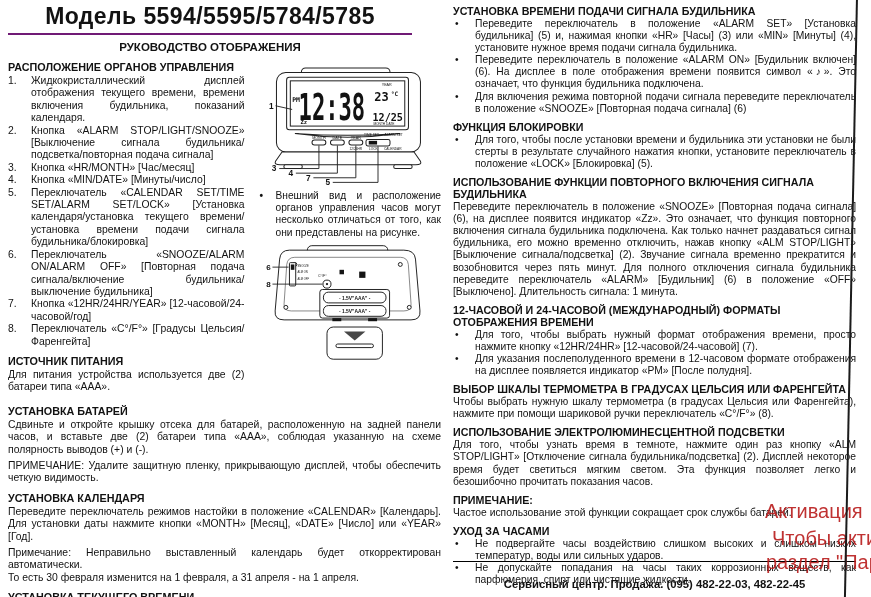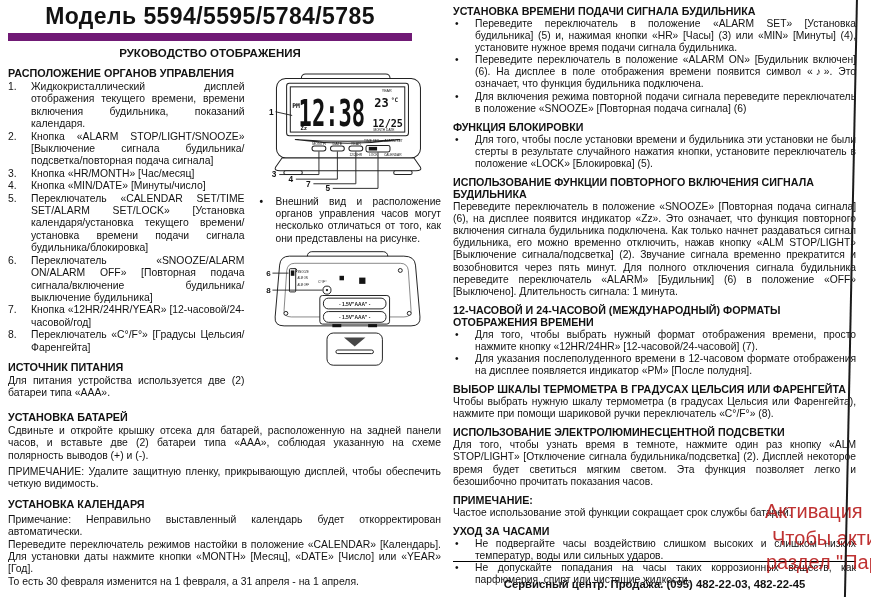--- a/index.html
+++ b/index.html
@@ -8,7 +8,7 @@
   
   .leftcol{position:absolute;left:8px;top:3px;width:433px;}
   .title{width:404px;font-size:23px;font-weight:bold;text-align:center;letter-spacing:.4px;
-         padding-bottom:3px;border-bottom:8px solid #701a75;}
+         padding-bottom:3px;border-bottom:2px solid #701a75;}
   .subtitle{width:404px;font-size:11.5px;font-weight:bold;text-align:center;margin-top:6px;}
   h4{font-size:10.8px;font-weight:bold;margin:7px 0 2px;}
   .p{font-size:10.4px;line-height:12.4px;text-align:justify;margin:0 0 4px;}

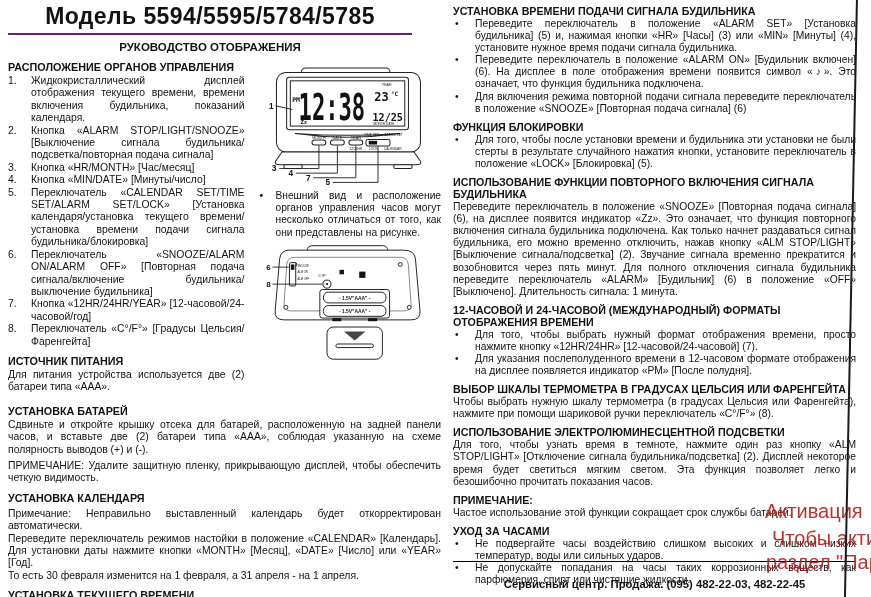--- a/index.html
+++ b/index.html
@@ -188,8 +188,8 @@
     <p class="p">ПРИМЕЧАНИЕ: Удалите защитную пленку, прикрывающую дисплей, чтобы обеспечить четкую видимость.</p>
 
     <h4>УСТАНОВКА КАЛЕНДАРЯ</h4>
+    <p class="p tight">Переведите переключатель режимов настойки в положение «CALENDAR» [Календарь]. Для установки даты нажмите кнопки «MONTH» [Месяц], «DATE» [Число] или «YEAR» [Год].</p>
     <p class="p tight" style="margin-top:4px">Примечание: Неправильно выставленный календарь будет откорректирован автоматически.</p>
-    <p class="p tight">Переведите переключатель режимов настойки в положение «CALENDAR» [Календарь]. Для установки даты нажмите кнопки «MONTH» [Месяц], «DATE» [Число] или «YEAR» [Год].</p>
     <p class="p">То есть 30 февраля изменится на 1 февраля, а 31 апреля - на 1 апреля.</p>
 
     <h4>УСТАНОВКА ТЕКУЩЕГО ВРЕМЕНИ</h4>

